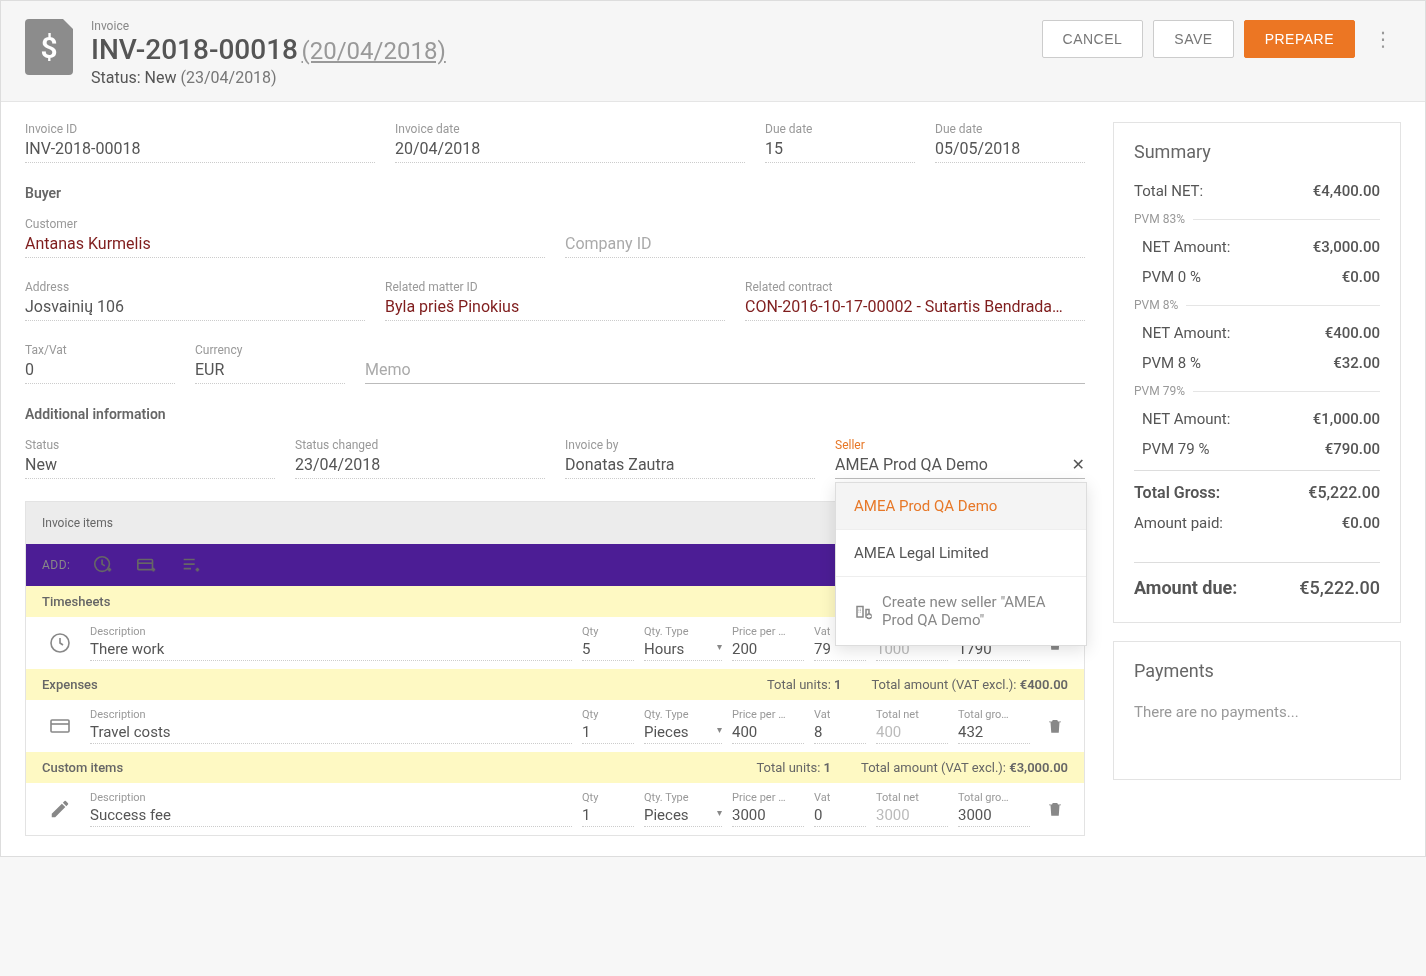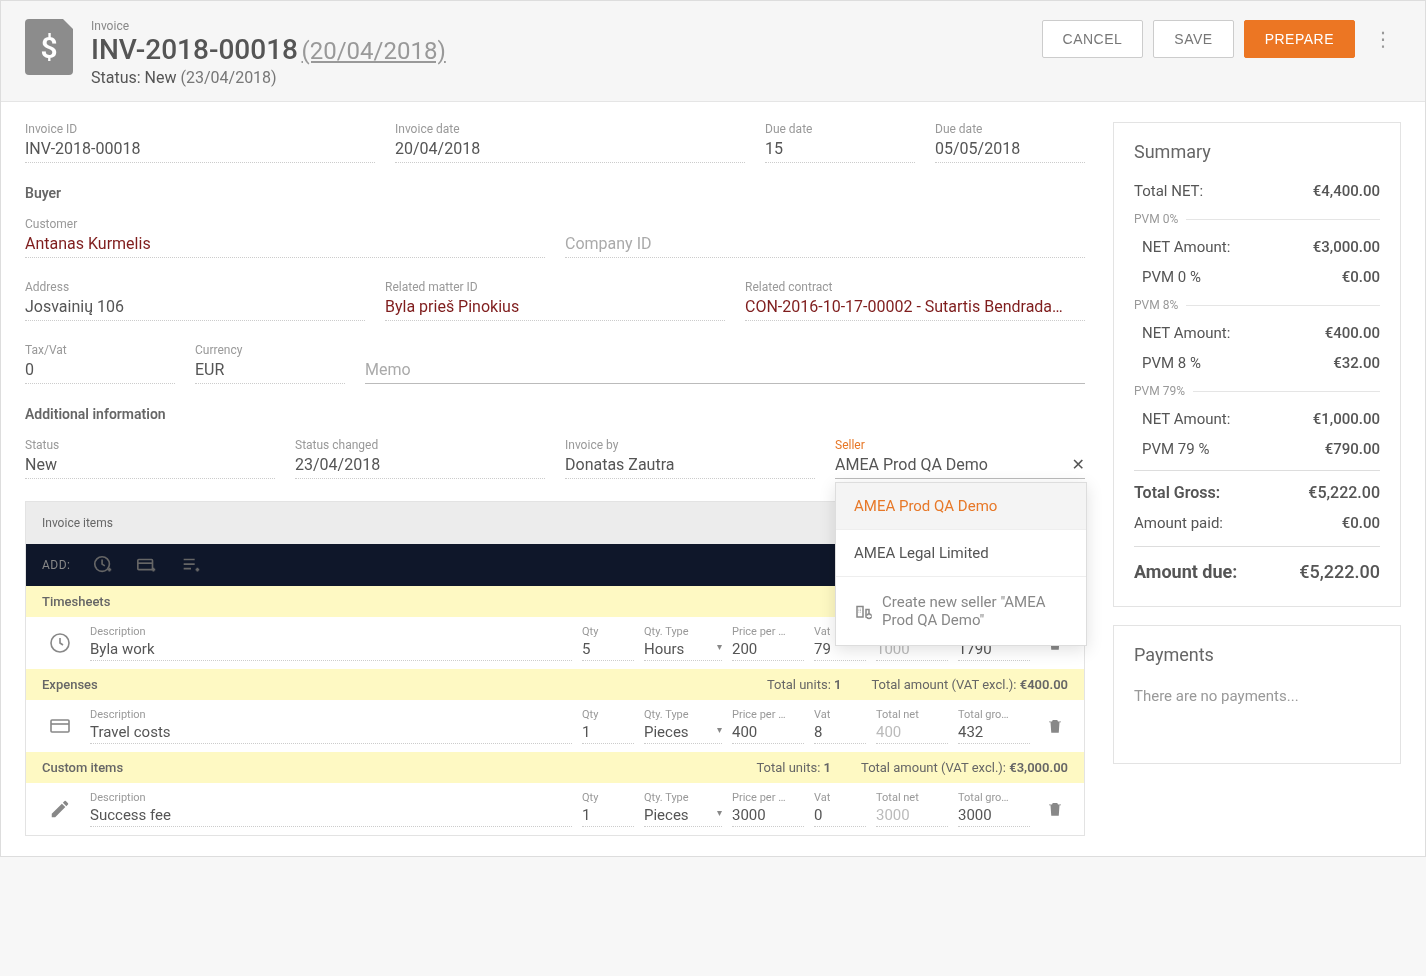--- a/index.html
+++ b/index.html
@@ -395,7 +395,7 @@
             <span>Total NET:</span>
             <span class="val">€4,400.00</span>
           </div>
-        <div class="tax-sep">PVM 0%</div>
+        <div class="tax-sep">PVM 83%</div>
         <div class="sum-row indent">
             <span>NET Amount:</span>
             <span class="val">€3,000.00</span>

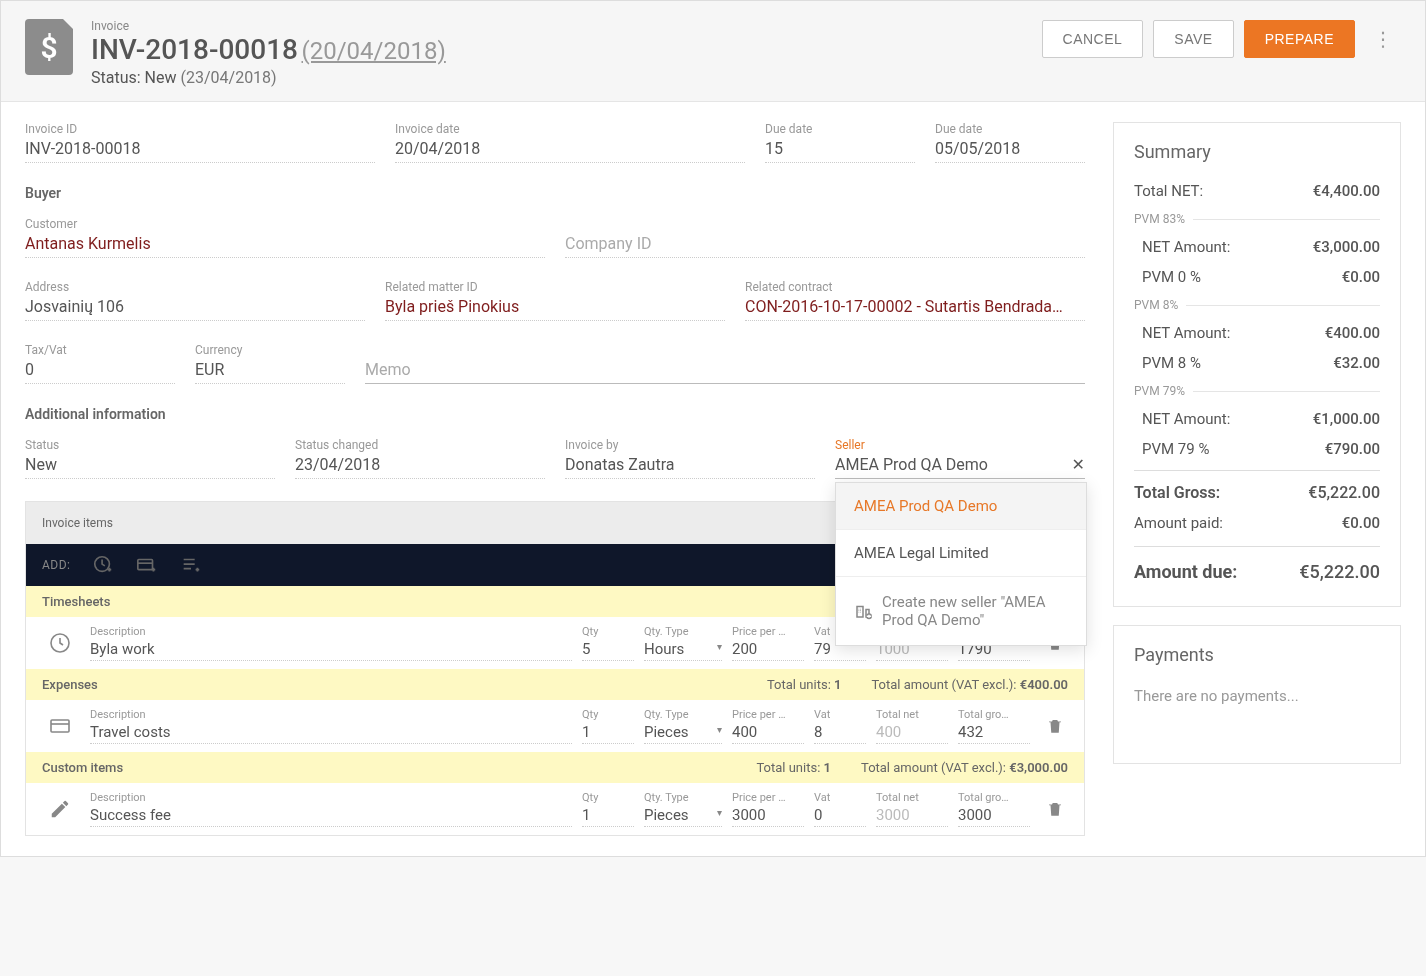--- a/index.html
+++ b/index.html
@@ -47,7 +47,7 @@
 
 .items-panel { border: 1px solid #e3e3e3; }
 .panel-title { background: #ececec; padding: 14px 16px; font-size: 12px; color: #666; }
-.add-bar { background: #0f172a; padding: 10px 16px; display: flex; align-items: center; gap: 22px; text-align: center; }
+.add-bar { background: #4c1d95; padding: 10px 16px; display: flex; align-items: center; gap: 22px; text-align: center; }
 .add-label { font-size: 12px; color: #888; letter-spacing: 0.5px; }
 .add-icon { cursor: pointer; color: #666; display: inline-flex; }
 

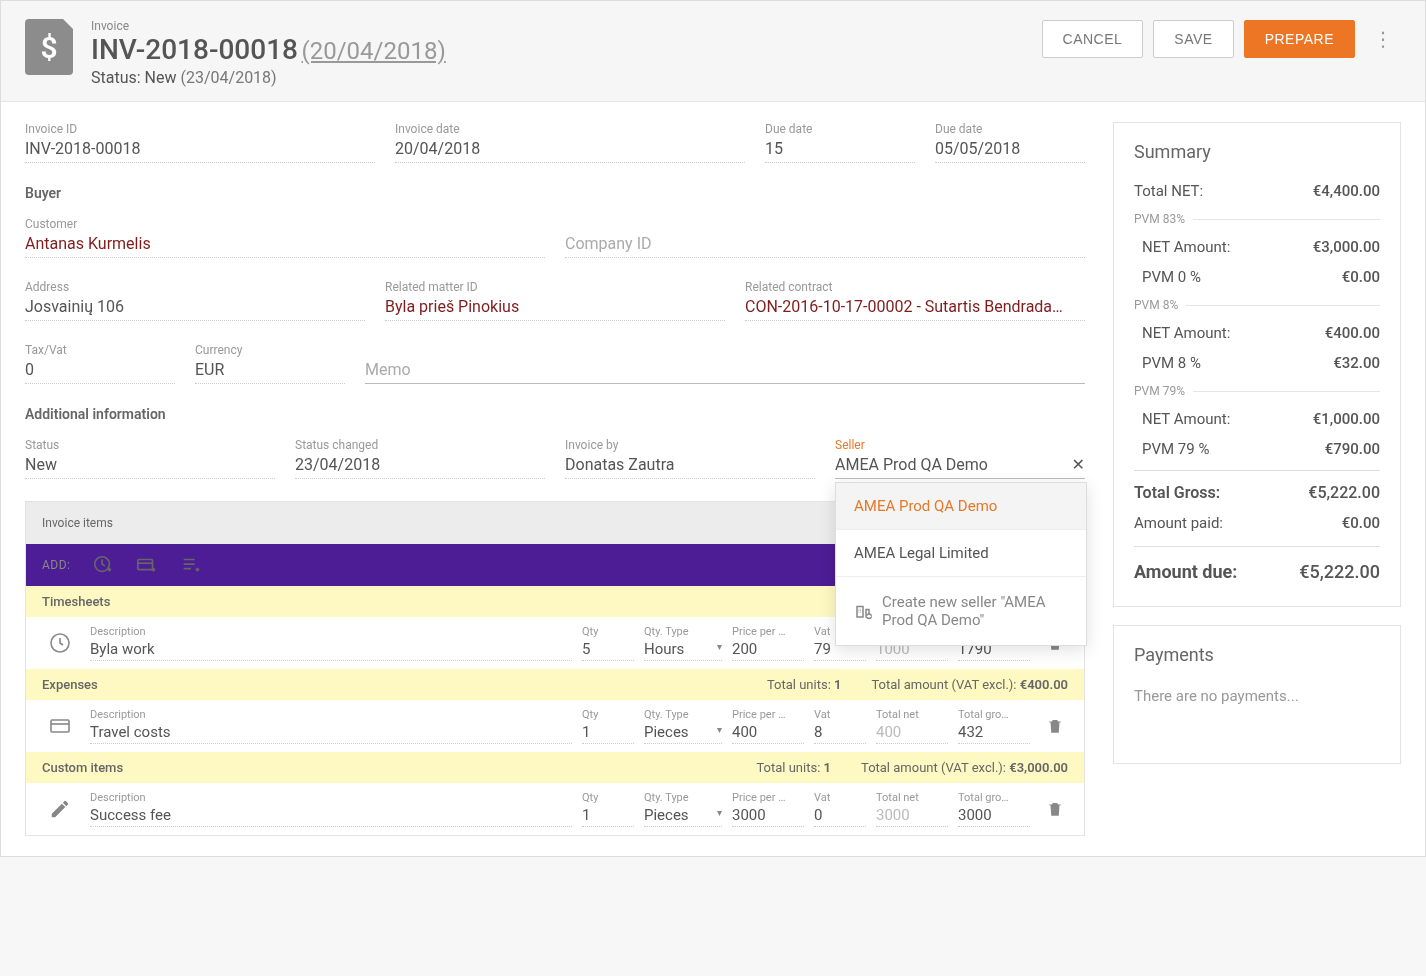--- a/index.html
+++ b/index.html
@@ -78,7 +78,7 @@
 .sum-row.indent { padding-left: 8px; }
 .sum-row .val { font-weight: 500; }
 .sum-row.total { font-weight: 600; font-size: 16px; border-top: 1px solid #ddd; padding-top: 12px; margin-top: 6px; }
-.sum-row.due { font-weight: 700; font-size: 18px; border-top: 1px solid #ddd; padding-top: 14px; margin-top: 8px; }
+.sum-row.due { font-weight: 700; font-size: 18px; border-top: 1px solid #ddd; padding-top: 14px; margin-top: 24px; }
 .tax-sep { display: flex; align-items: center; gap: 8px; font-size: 12px; color: #999; margin: 6px 0; }
 .tax-sep::after { content: ""; flex: 1; border-top: 1px solid #e5e5e5; }
 .pay-empty { color: #999; font-size: 15px; padding: 8px 0 40px; }

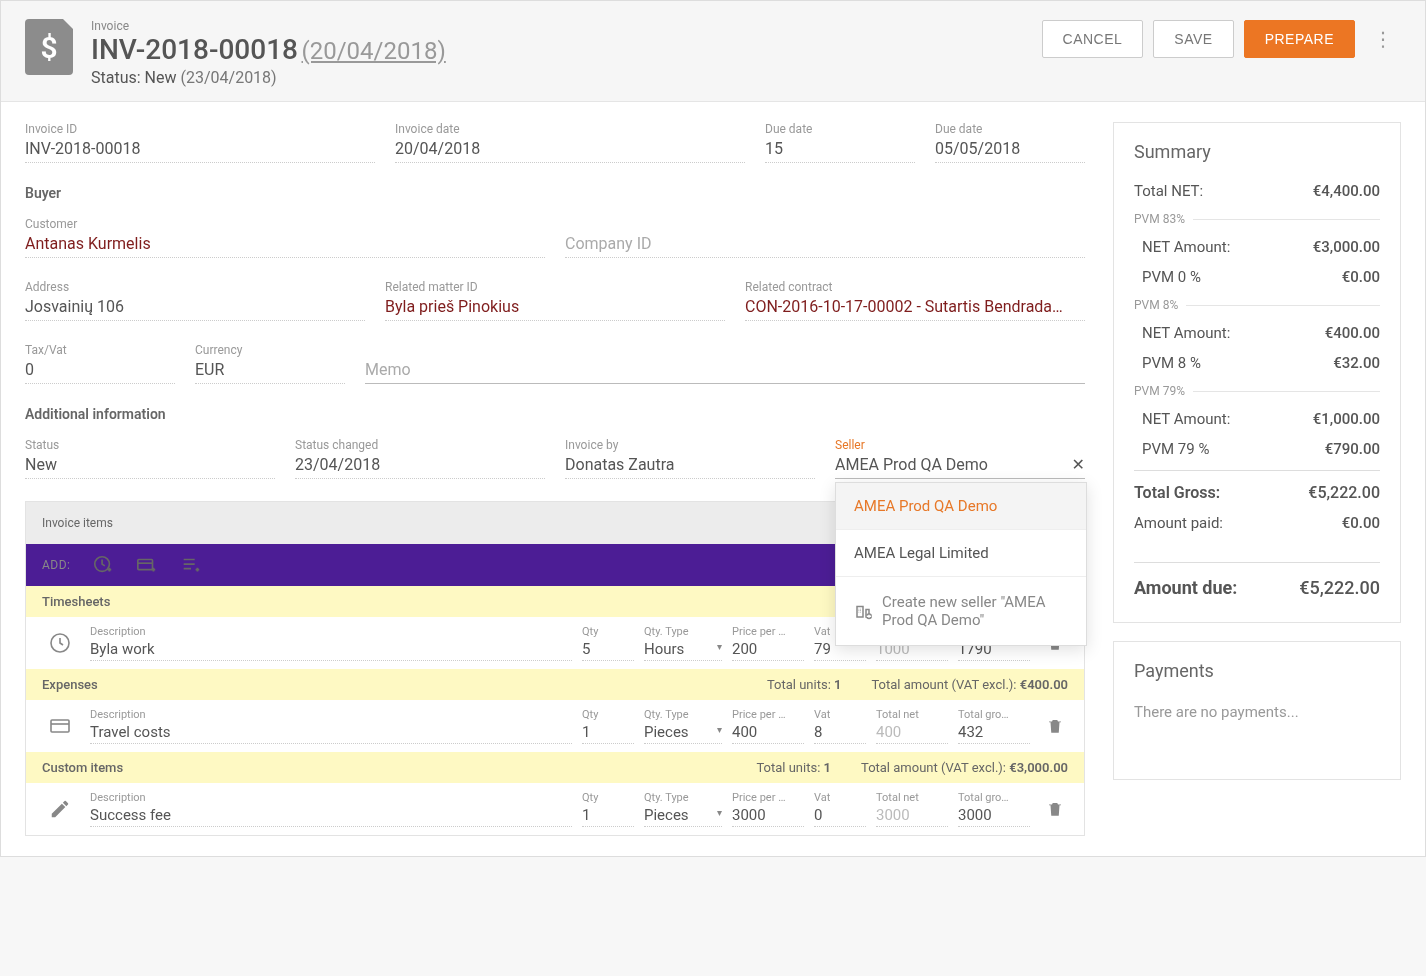--- a/index.html
+++ b/index.html
@@ -256,7 +256,7 @@
             </div>
           <div class="col col-desc">
               <span class="col-label">Description</span>
-              <span class="col-value">Byla work</span>
+              <span class="col-value">There work</span>
             </div>
           <div class="col col-qty">
               <span class="col-label">Qty</span>

